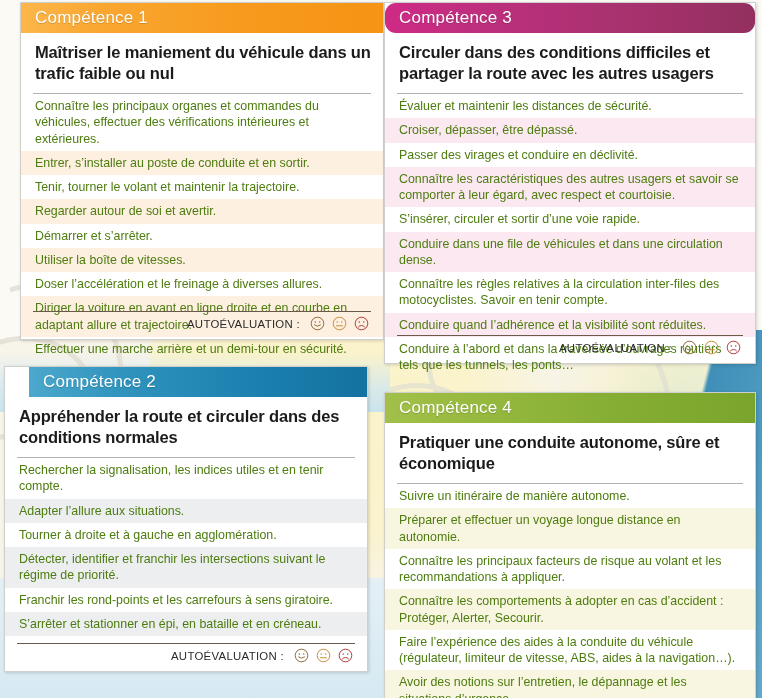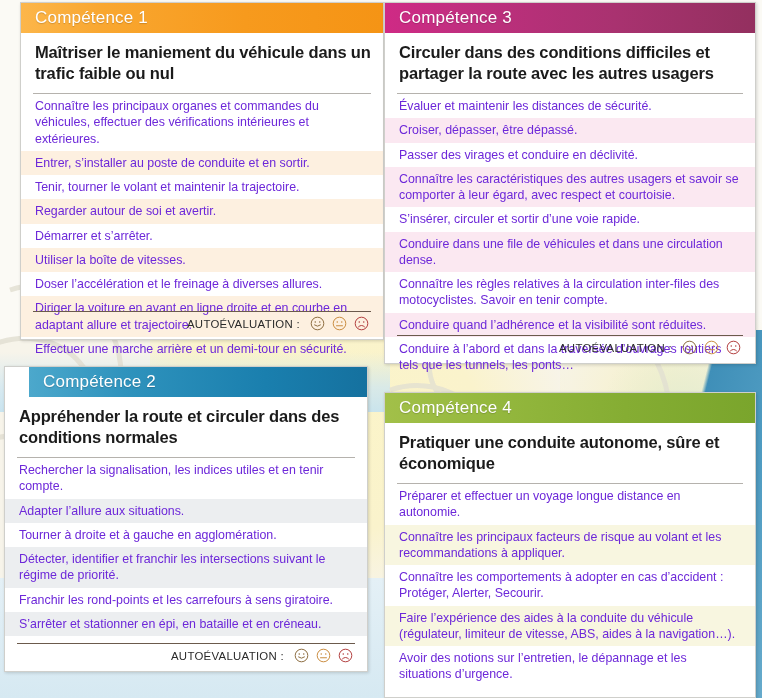--- a/index.html
+++ b/index.html
@@ -95,7 +95,7 @@
 
   .hdr-orange { background: linear-gradient(90deg, #fcb64a 0%, #f9a730 22%, #f79a1d 62%, #f59415 100%); }
   .hdr-blue   { background: linear-gradient(90deg, #4ca8cc 0%, #2f93bd 28%, #1a7fae 70%, #15719f 100%); margin-left: 24px; }
-  .hdr-pink   { background: linear-gradient(90deg, #cf2a85 0%, #c22e80 18%, #a93270 62%, #93305f 100%); }
+  .hdr-pink   { background: linear-gradient(90deg, #cf2a85 0%, #c22e80 18%, #a93270 62%, #93305f 100%); border-radius: 11px; }
   .hdr-green  { background: linear-gradient(90deg, #a2c049 0%, #96b93f 25%, #85ad33 65%, #7aa52c 100%); }
 
   .card-title {

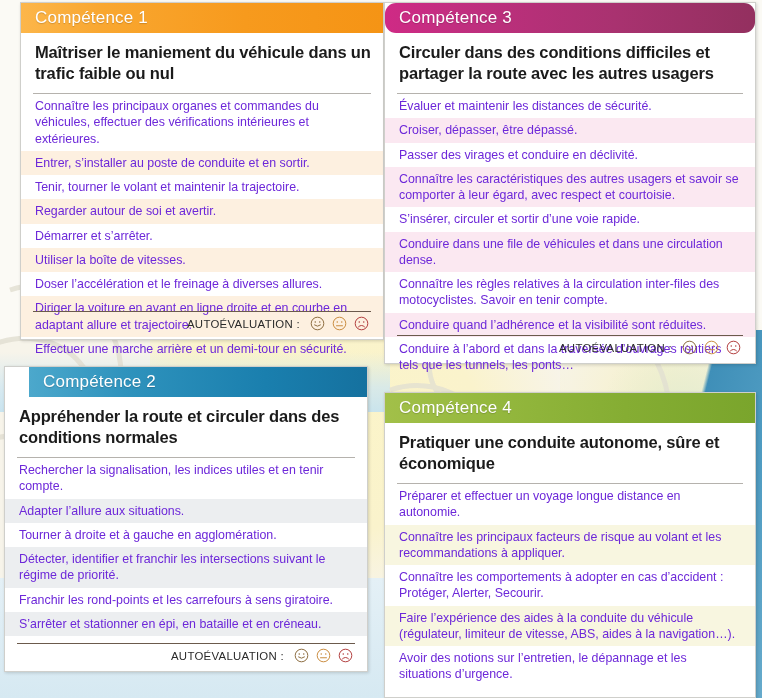--- a/index.html
+++ b/index.html
@@ -118,7 +118,7 @@
   .item {
     font-size: 12.4px;
     line-height: 1.31;
-    color: #6d28d9;
+    color: #4d7c0f;
     padding: 4px 14px 4px 14px;
   }
 

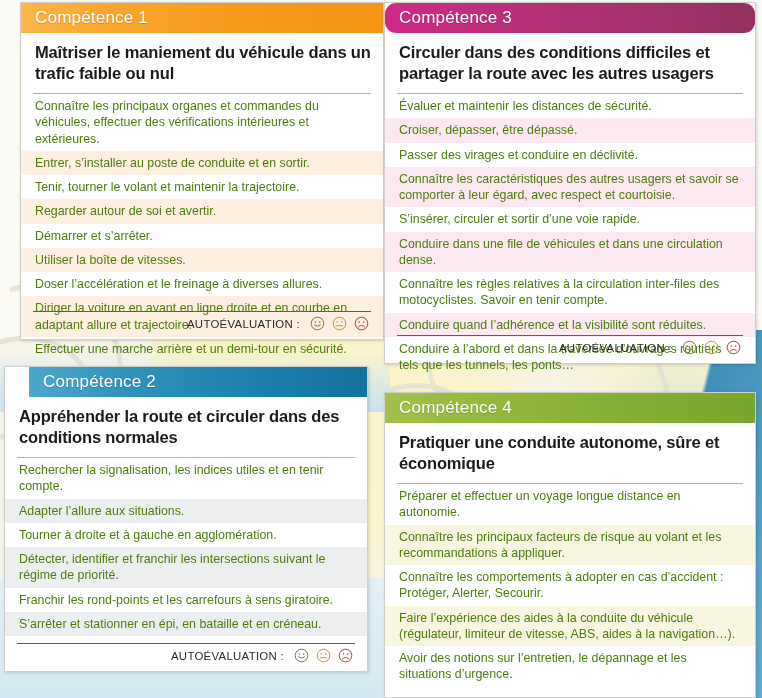--- a/index.html
+++ b/index.html
@@ -324,6 +324,7 @@
       <h2 class="card-title">Pratiquer une conduite autonome, sûre et économique</h2>
       <div class="title-rule"></div>
       <div class="items tint-green">
+        <div class="item">Suivre un itinéraire de manière autonome.</div>
         <div class="item">Préparer et effectuer un voyage longue distance en autonomie.</div>
         <div class="item">Connaître les principaux facteurs de risque au volant et les recommandations à appliquer.</div>
         <div class="item">Connaître les comportements à adopter en cas d’accident : Protéger, Alerter, Secourir.</div>

